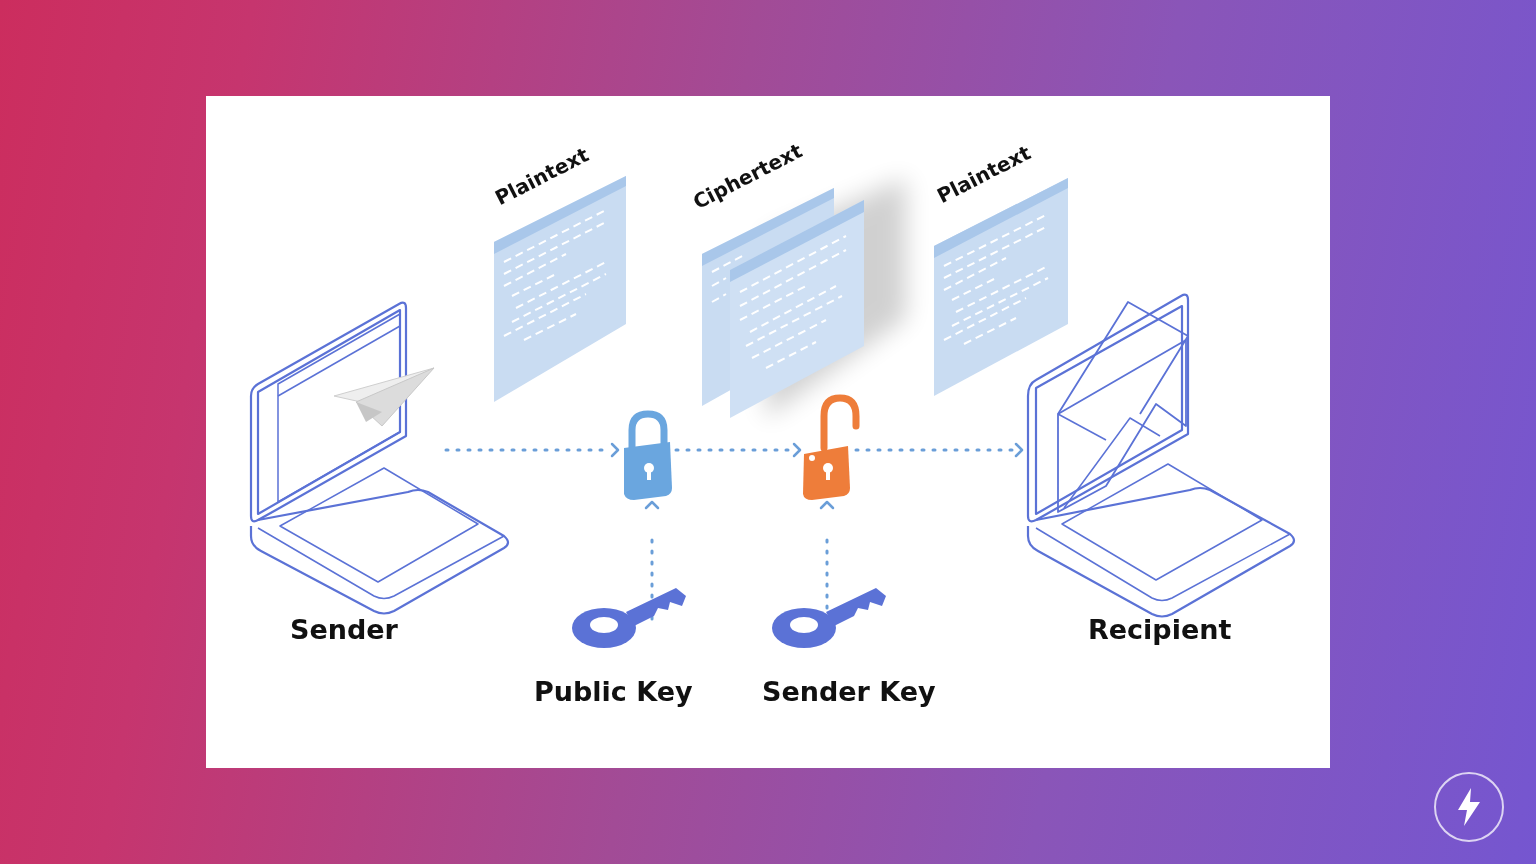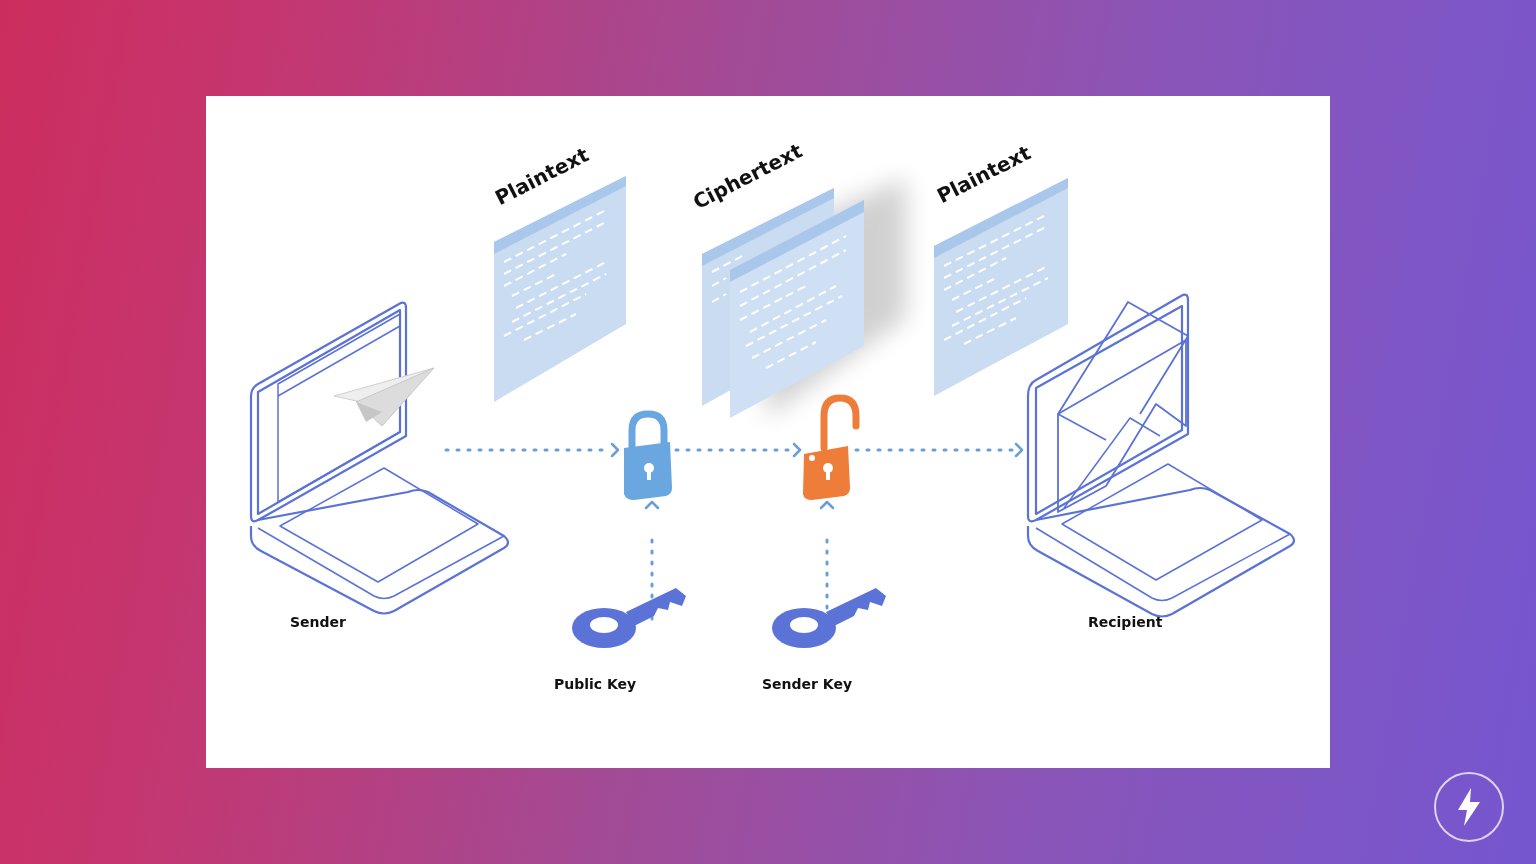--- a/index.html
+++ b/index.html
@@ -15,7 +15,7 @@
   .card svg.art { position: absolute; left: 0; top: 0; }
   .label {
     position: absolute; font-family: "DejaVu Sans", sans-serif; font-weight: bold;
-    color: #111; font-size: 14px; white-space: nowrap;
+    color: #111; font-size: 27px; white-space: nowrap;
   }
   .doc-title {
     position: absolute; font-family: "DejaVu Sans", sans-serif; font-weight: bold;

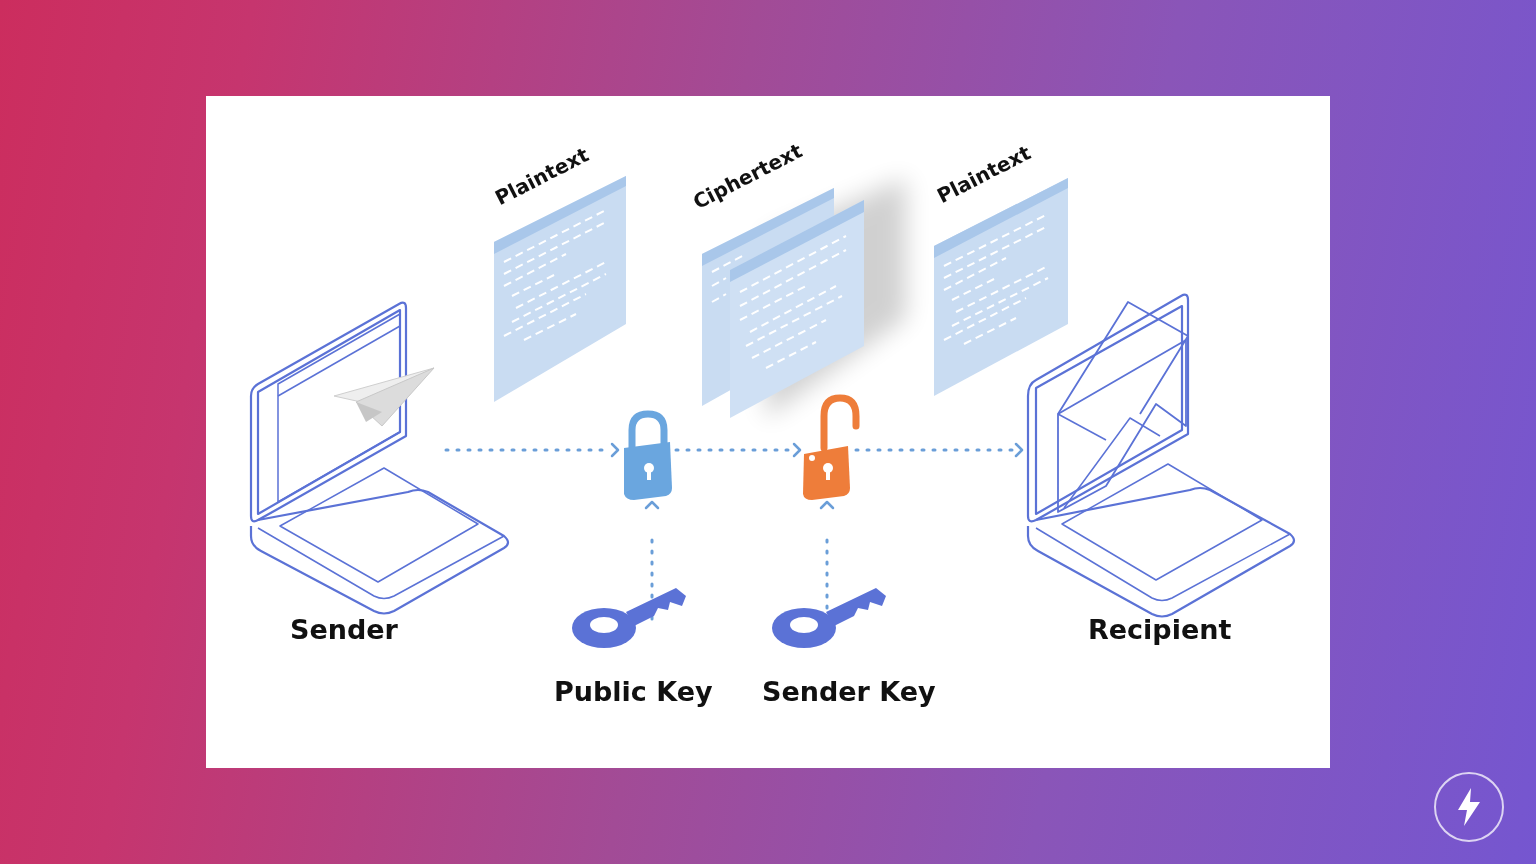--- a/index.html
+++ b/index.html
@@ -163,7 +163,7 @@
   <div class="doc-title" style="left:738px; top:88px;">Plaintext</div>
 
   <div class="label" style="left:84px; top:518px;">Sender</div>
-  <div class="label" style="left:348px; top:580px;">Public Key</div>
+  <div class="label" style="left:328px; top:580px;">Public Key</div>
   <div class="label" style="left:556px; top:580px;">Sender Key</div>
   <div class="label" style="left:882px; top:518px;">Recipient</div>
 </div>

